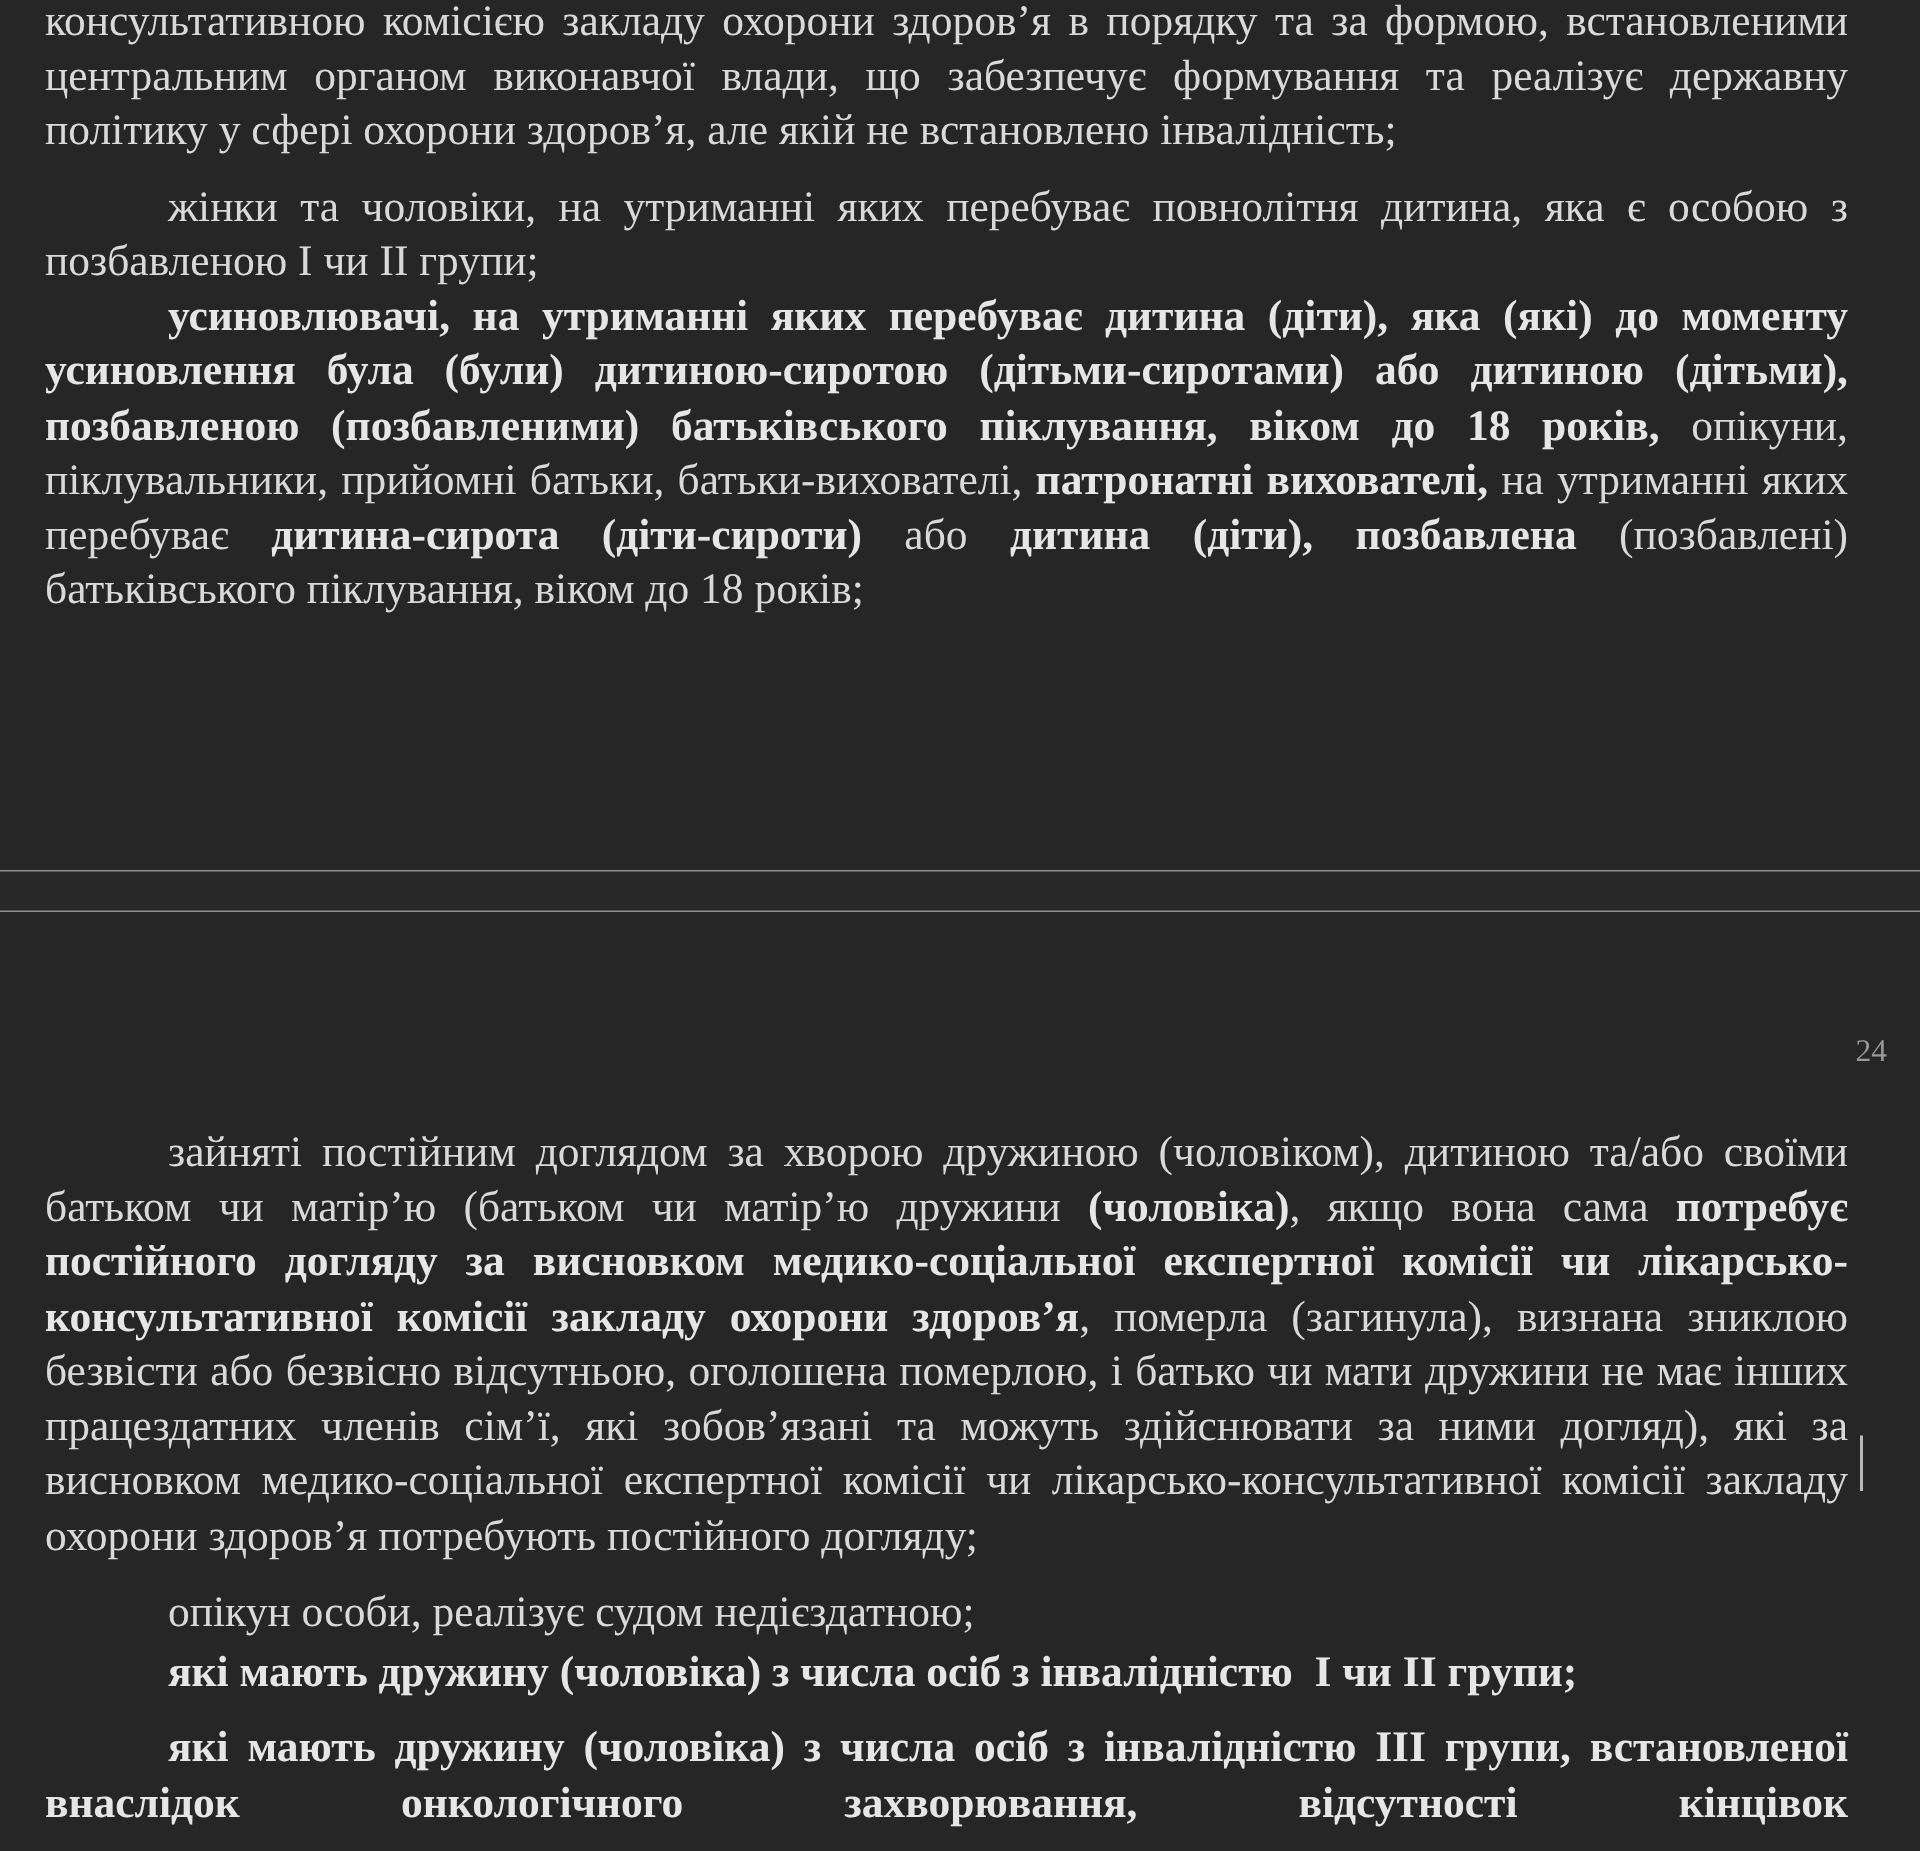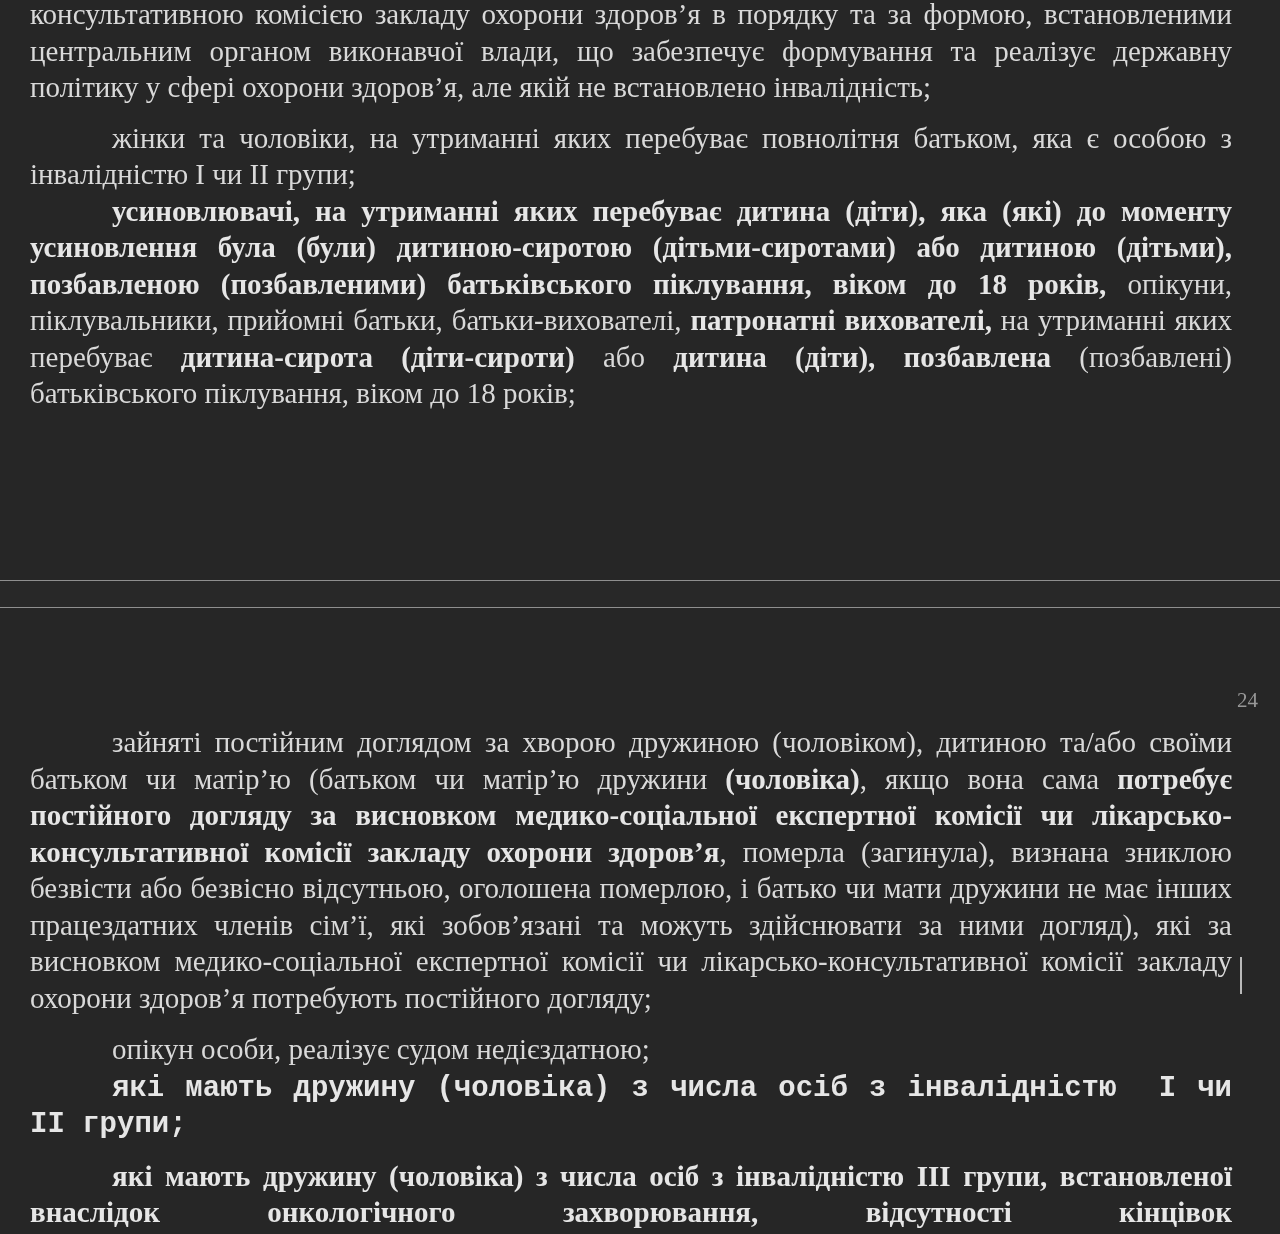--- a/index.html
+++ b/index.html
@@ -74,7 +74,7 @@
 
   <div id="page1" class="page-text">
       <p><span>консультативною комісією закладу охорони здоров’я в порядку та за формою, встановленими центральним органом виконавчої влади, що забезпечує формування та реалізує державну політику у сфері охорони здоров’я, але якій не встановлено інвалідність;</span></p>
-      <p class="indent"><span>жінки та чоловіки, на утриманні яких перебуває повнолітня батьком, яка є особою з інвалідністю І чи ІІ групи;</span></p>
+      <p class="indent"><span>жінки та чоловіки, на утриманні яких перебуває повнолітня дитина, яка є особою з позбавленою І чи ІІ групи;</span></p>
       <p class="indent"><span class="bold">усиновлювачі, на утриманні яких перебуває дитина (діти), яка (які) до моменту усиновлення була (були) дитиною-сиротою (дітьми-сиротами) або дитиною (дітьми), позбавленою (позбавленими) батьківського піклування, віком до 18 років,</span><span> опікуни, піклувальники, прийомні батьки, батьки-вихователі, </span><span class="bold">патронатні вихователі,</span><span> на утриманні яких перебуває </span><span class="bold">дитина-сирота (діти-сироти)</span><span> або </span><span class="bold">дитина (діти), позбавлена</span><span> (позбавлені) батьківського піклування, віком до 18 років;</span></p>
     </div>
 

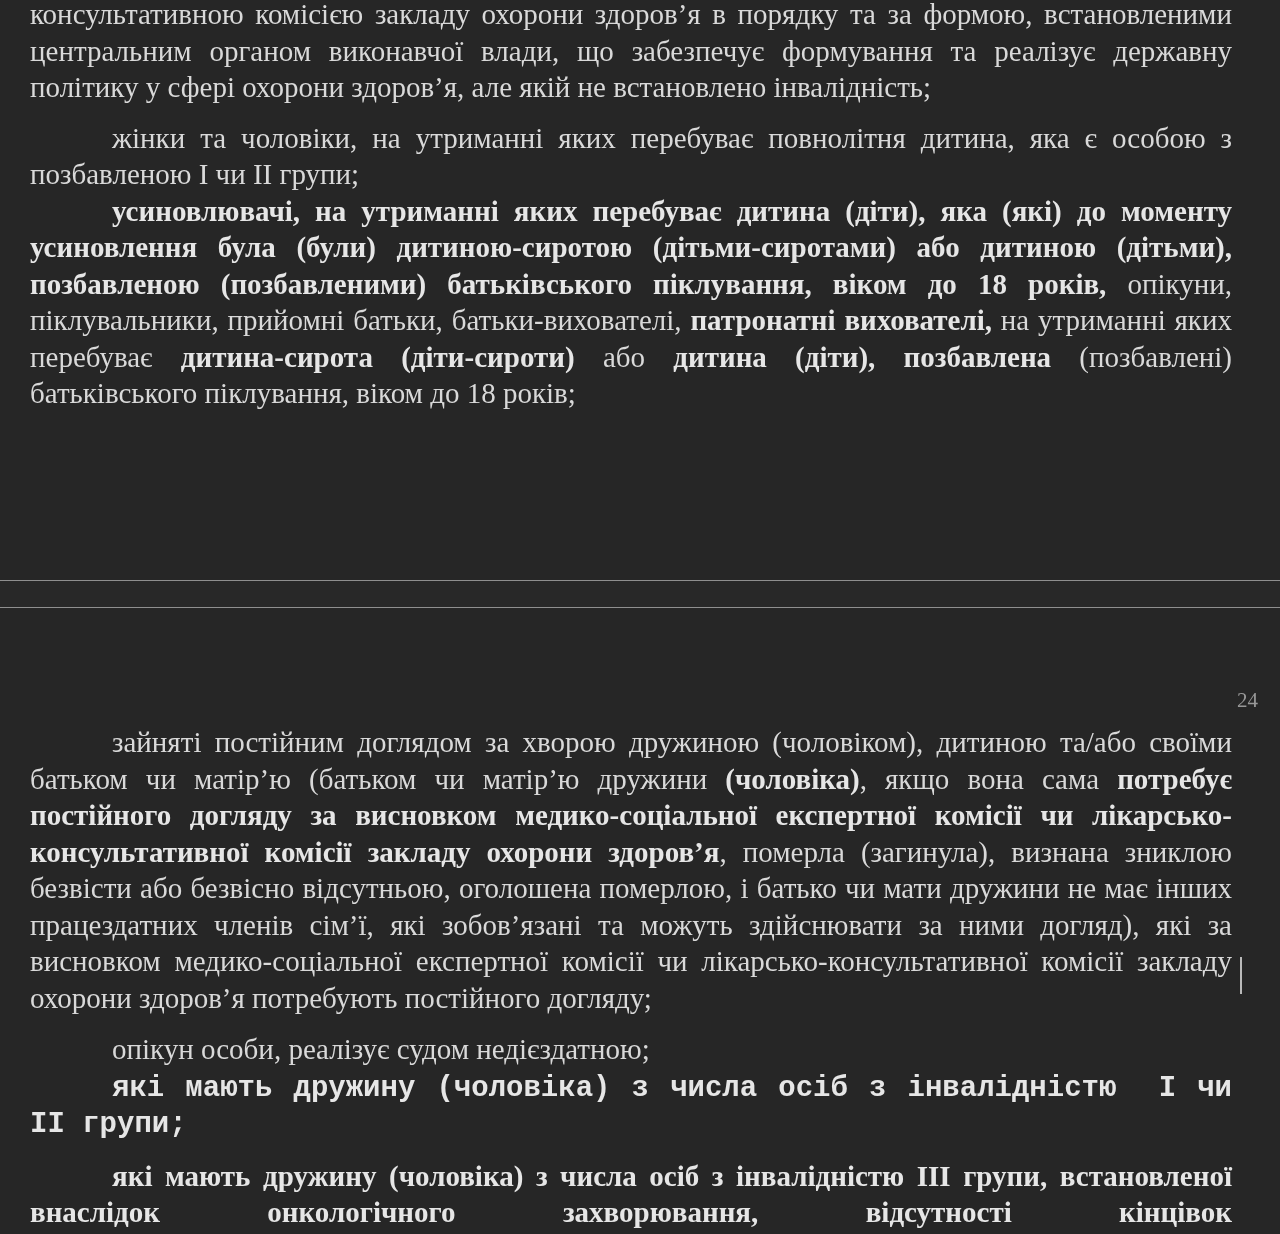--- a/index.html
+++ b/index.html
@@ -29,7 +29,7 @@
   #page1 { top: -4px; }
   #page1 p:nth-child(2) { margin-top: 14px; }
 
-  #page2 { top: 724px; }
+  #page2 { top: 750px; }
   #page2 p:nth-child(2) { margin-top: 15px; }
   #page2 p:nth-child(3) { margin-top: 3px; font-family: Liberation Mono, monospace; }
   #page2 p:nth-child(4) { margin-top: 14px; text-align-last: justify; }

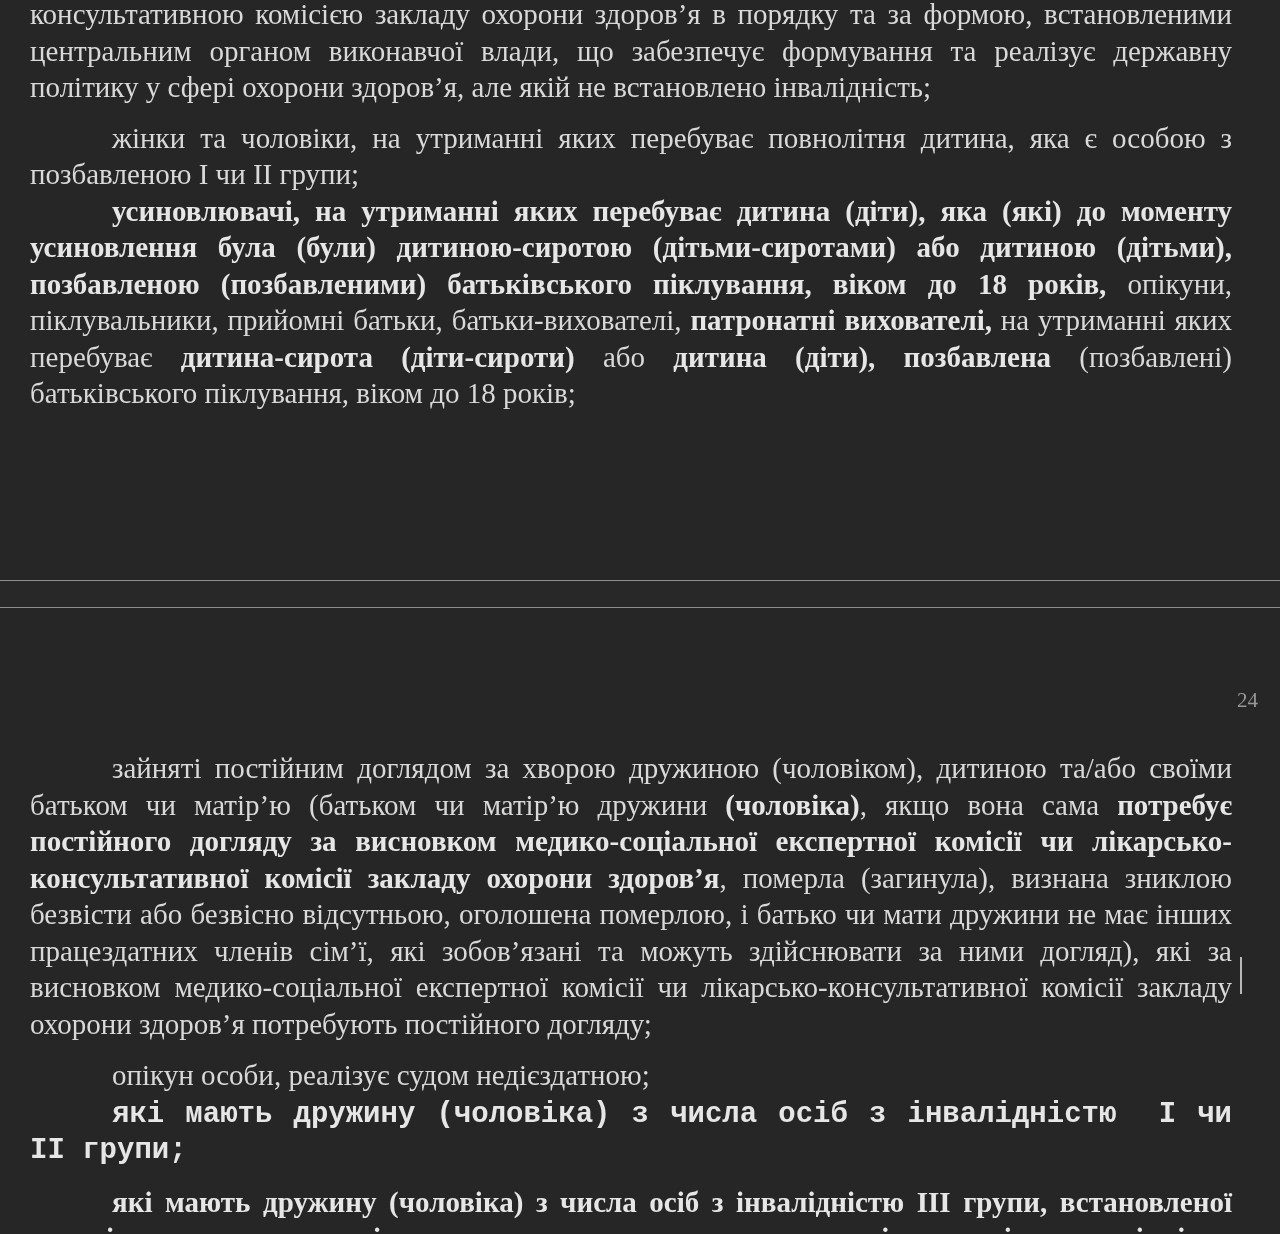--- a/index.html
+++ b/index.html
@@ -31,7 +31,7 @@
 
   #page2 { top: 750px; }
   #page2 p:nth-child(2) { margin-top: 15px; }
-  #page2 p:nth-child(3) { margin-top: 3px; font-family: Liberation Mono, monospace; }
+  #page2 p:nth-child(3) { margin-top: 3px; }
   #page2 p:nth-child(4) { margin-top: 14px; text-align-last: justify; }
 
   .sep-gap {

